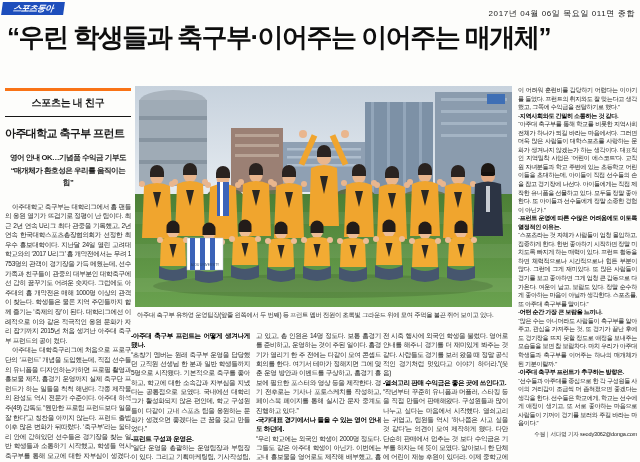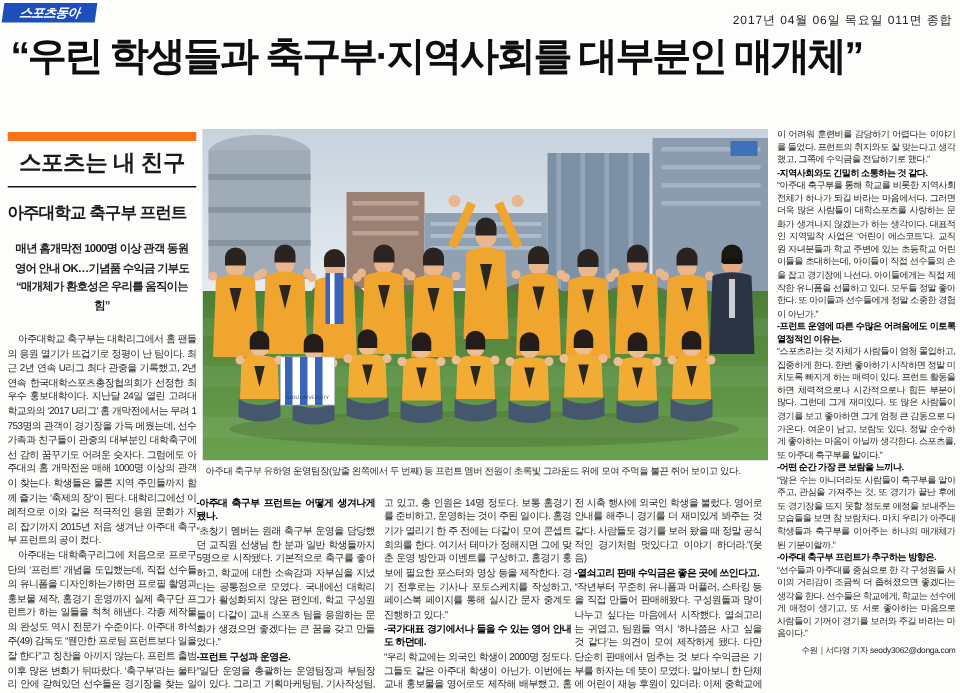--- a/index.html
+++ b/index.html
@@ -71,7 +71,7 @@
   </div>
   <div id="dateline">2017년 04월 06일 목요일 011면 종합</div>
 
-  <div id="headline">“우린 학생들과 축구부·지역사회를 대부분인 매개체”</div>
+  <div id="headline">“우린 학생들과 축구부·이어주는 이어주는 매개체”</div>
 
   <div id="col1">
     <div id="sectionbox">

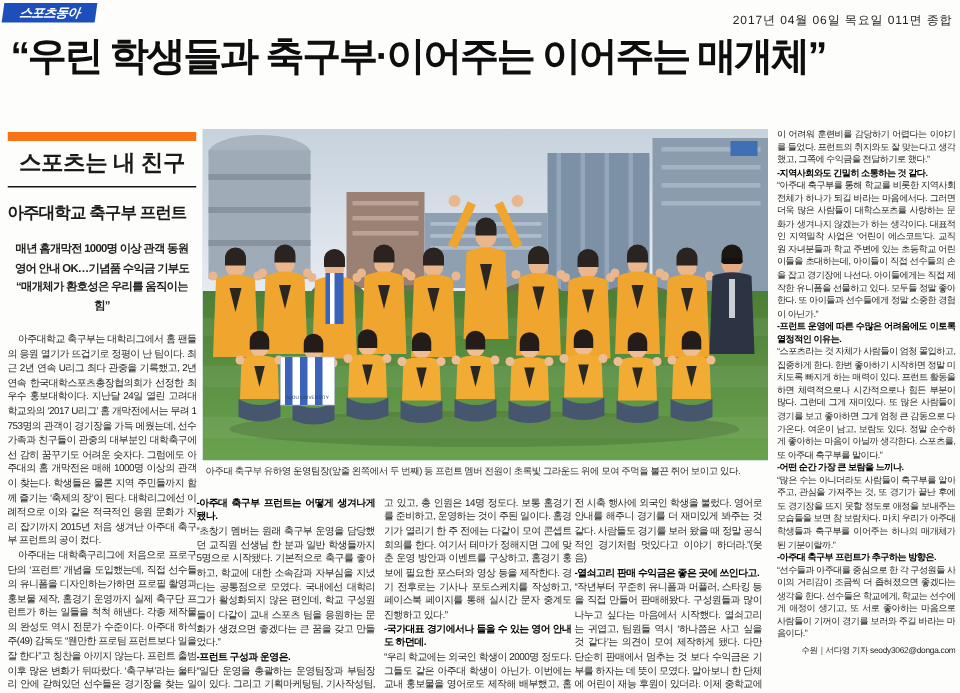--- a/index.html
+++ b/index.html
@@ -27,8 +27,8 @@
   
   #col1{position:absolute;left:5px;top:88px;width:126px;height:372px;overflow:hidden;}
   #sectionbox{
-    border-top:6px solid #f97316;border-bottom:1.5px solid #161616;
-    padding:5px 0 6px;text-align:center;font-weight:bold;font-size:15px;letter-spacing:-0.3px;
+    border-top:3px solid #f97316;border-bottom:1.5px solid #161616;
+    padding:5px 0 6px;text-align:center;font-weight:bold;font-size:10px;letter-spacing:-0.3px;
   }
   #subtitle{margin-top:9px;text-align:left;font-weight:bold;font-size:11px;letter-spacing:-0.6px;}
   #bullets{margin-top:11px;}

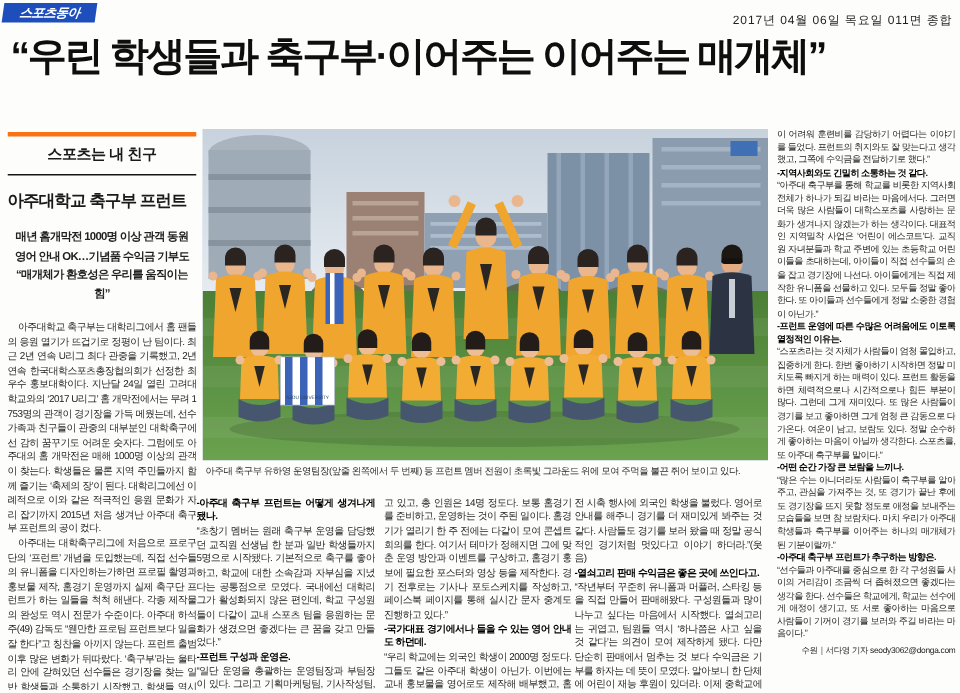--- a/index.html
+++ b/index.html
@@ -79,7 +79,6 @@
     </div>
     <div id="subtitle">아주대학교 축구부 프런트</div>
     <div id="bullets">
-        <div class="bullet-line">매년 홈개막전 1000명 이상 관객 동원</div>
         <div class="bullet-line">영어 안내 OK…기념품 수익금 기부도</div>
         <div class="bullet-line">“매개체가 환호성은 우리를 움직이는 힘”</div>
       </div>

